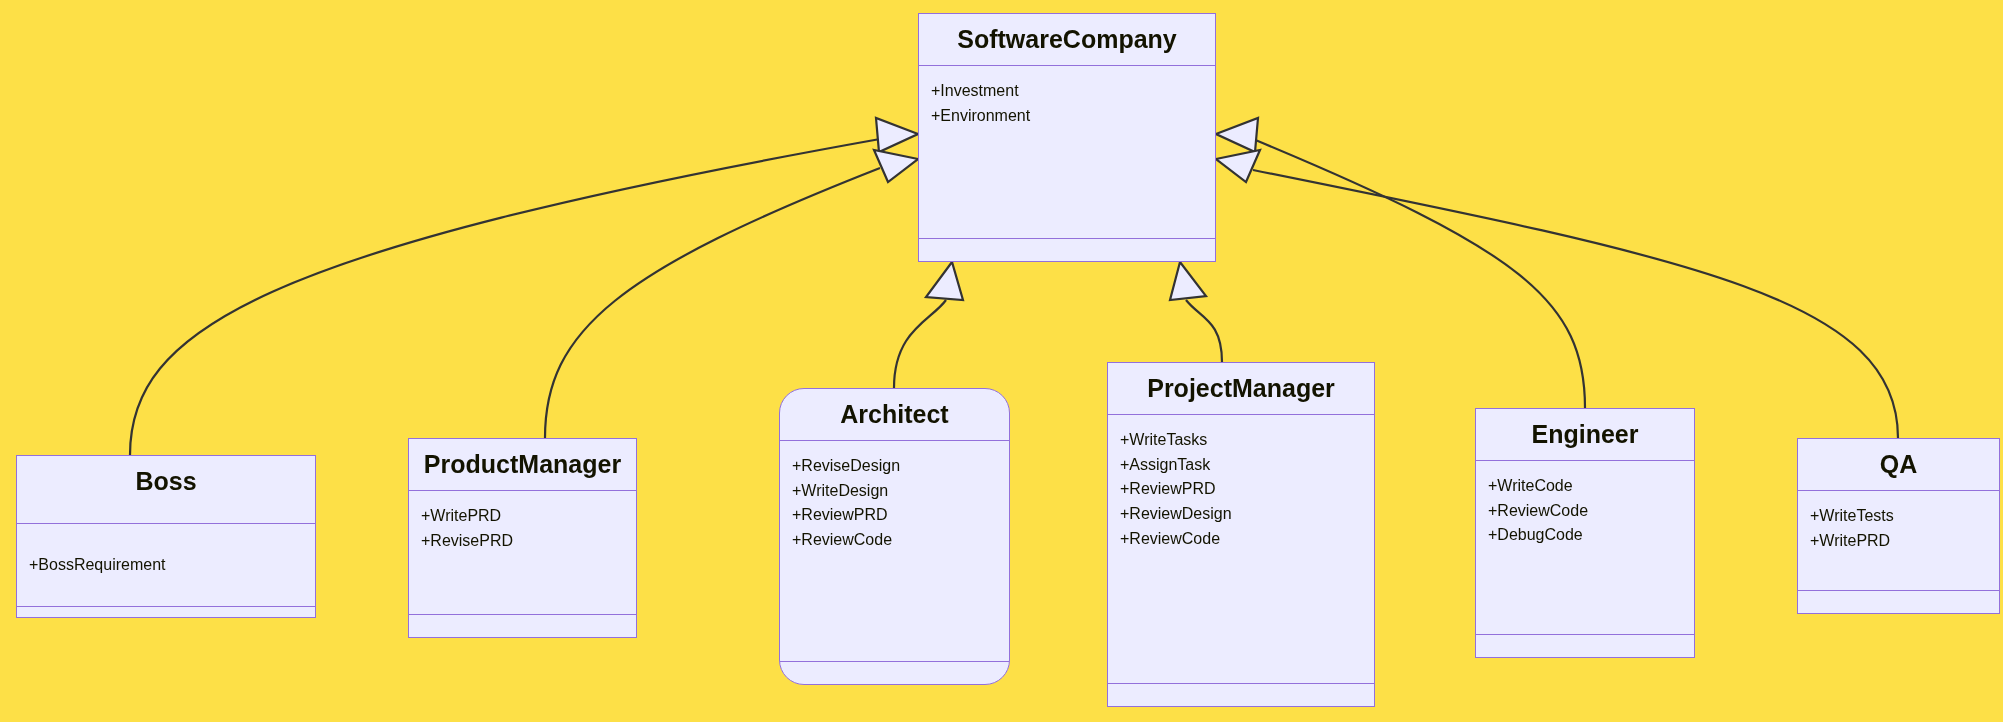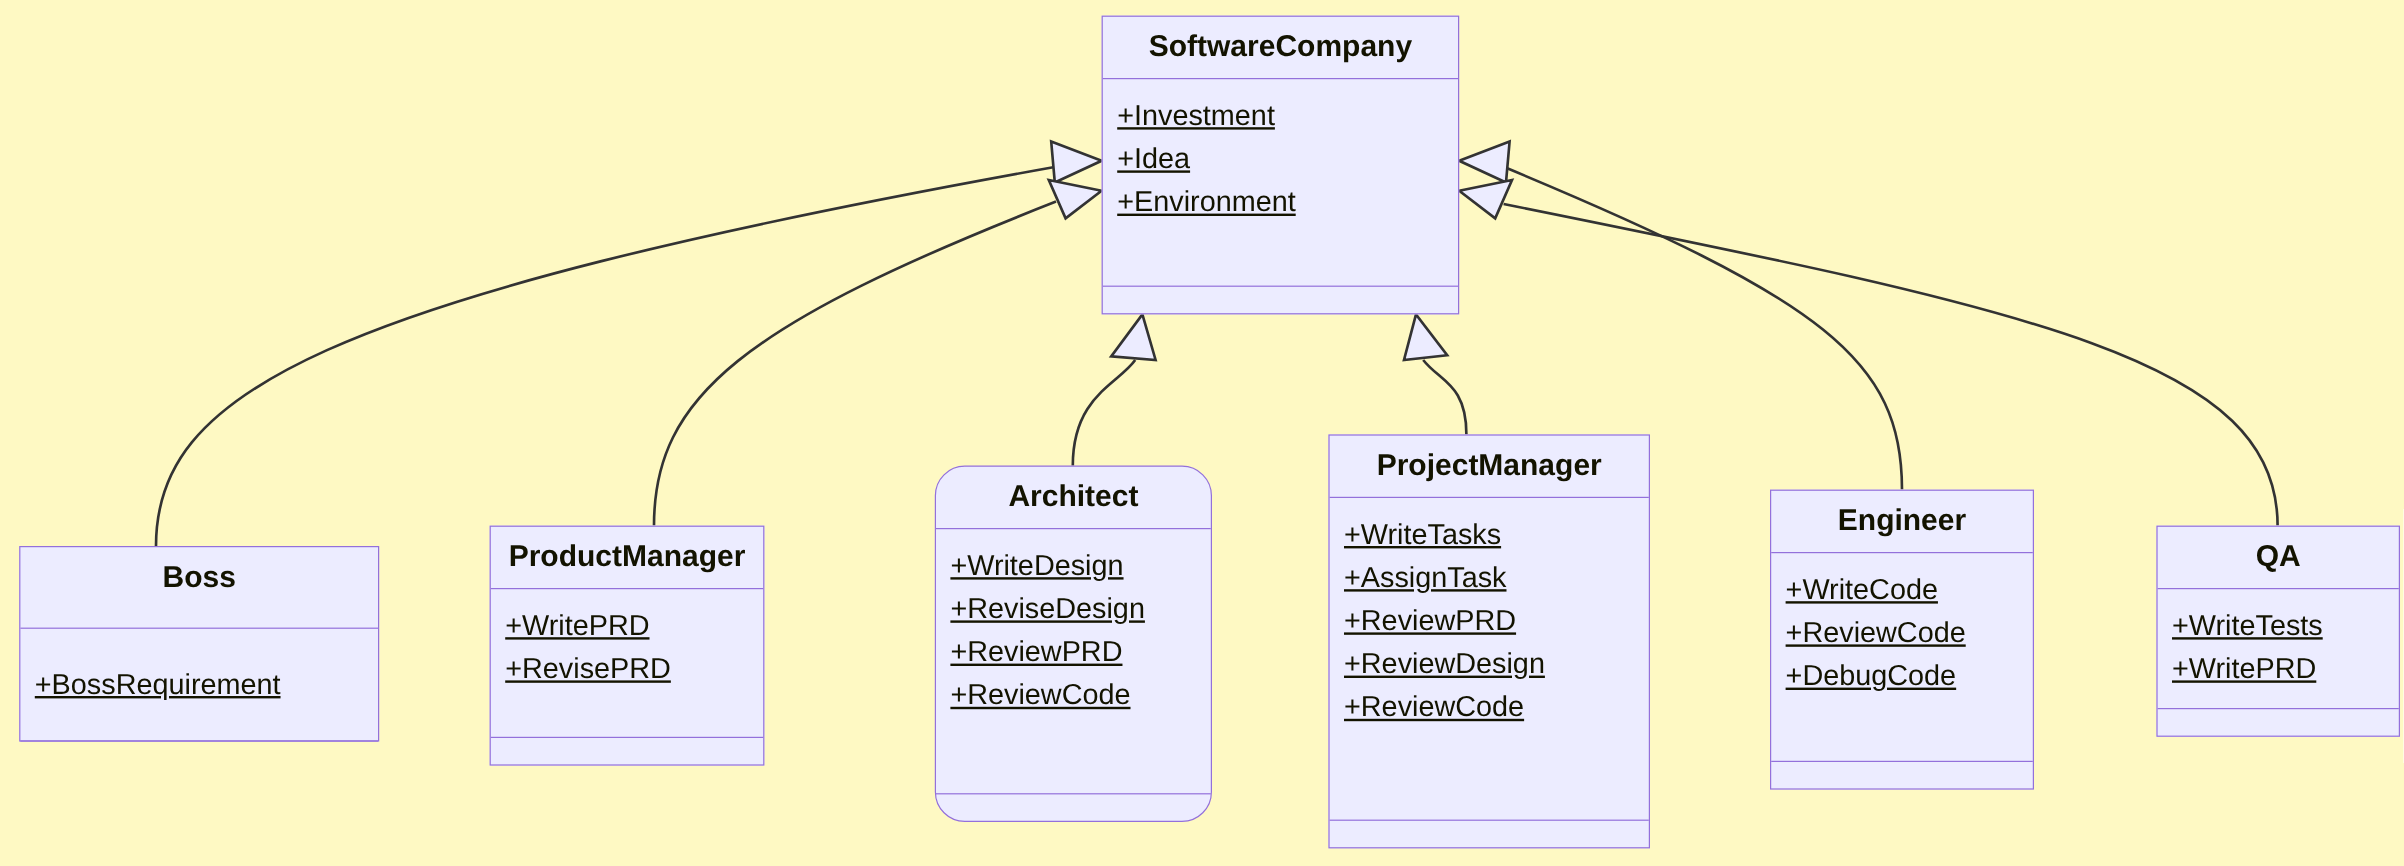--- a/index.html
+++ b/index.html
@@ -15,7 +15,7 @@
     position: relative;
     width: 2003px;
     height: 722px;
-    background: #fef9c3;
+    background: #fde047;
     overflow: hidden;
   }
   #edge-layer {

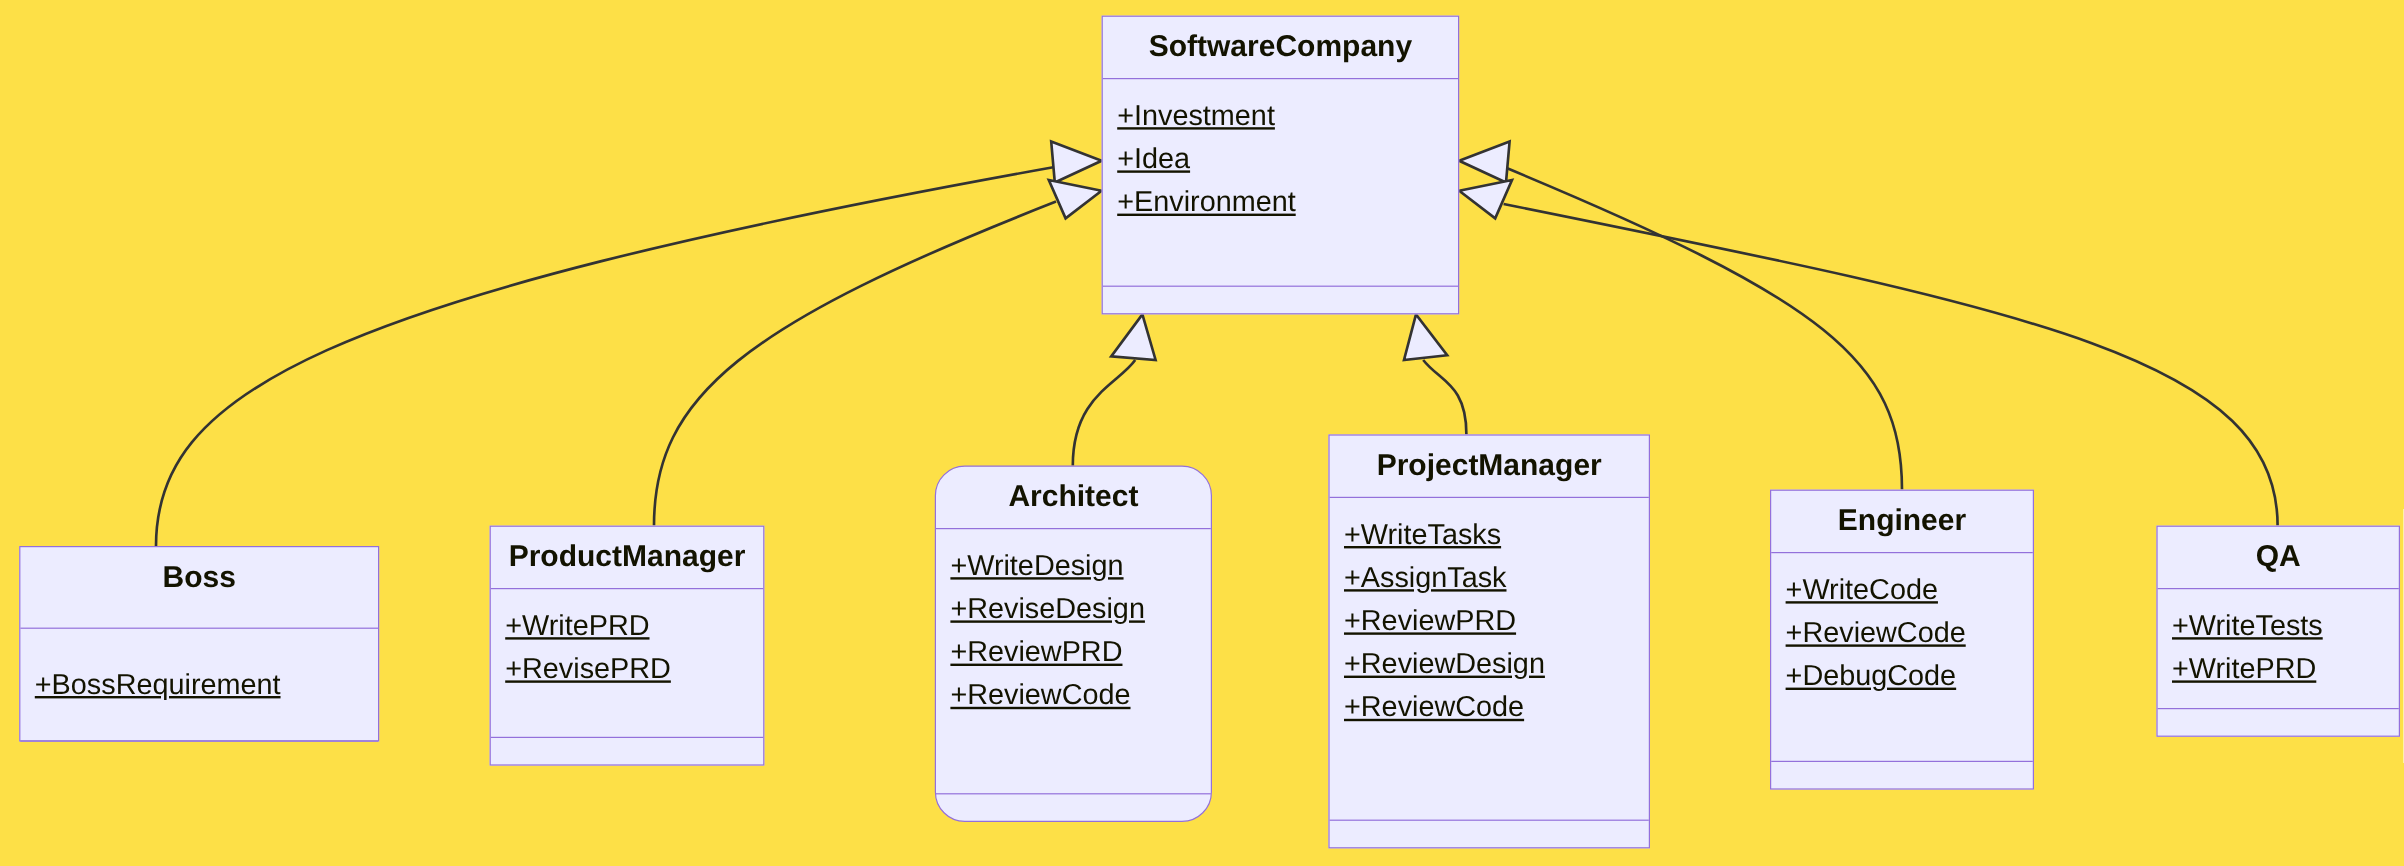--- a/index.html
+++ b/index.html
@@ -56,11 +56,10 @@
     gap: 2px;
   }
   .attr-row {
-    font-size: 24px;
+    font-size: 16px;
     line-height: 1.42;
     color: #131300;
     white-space: nowrap;
-    text-decoration: underline;
   }
   .class-methods {
     min-height: 22px;

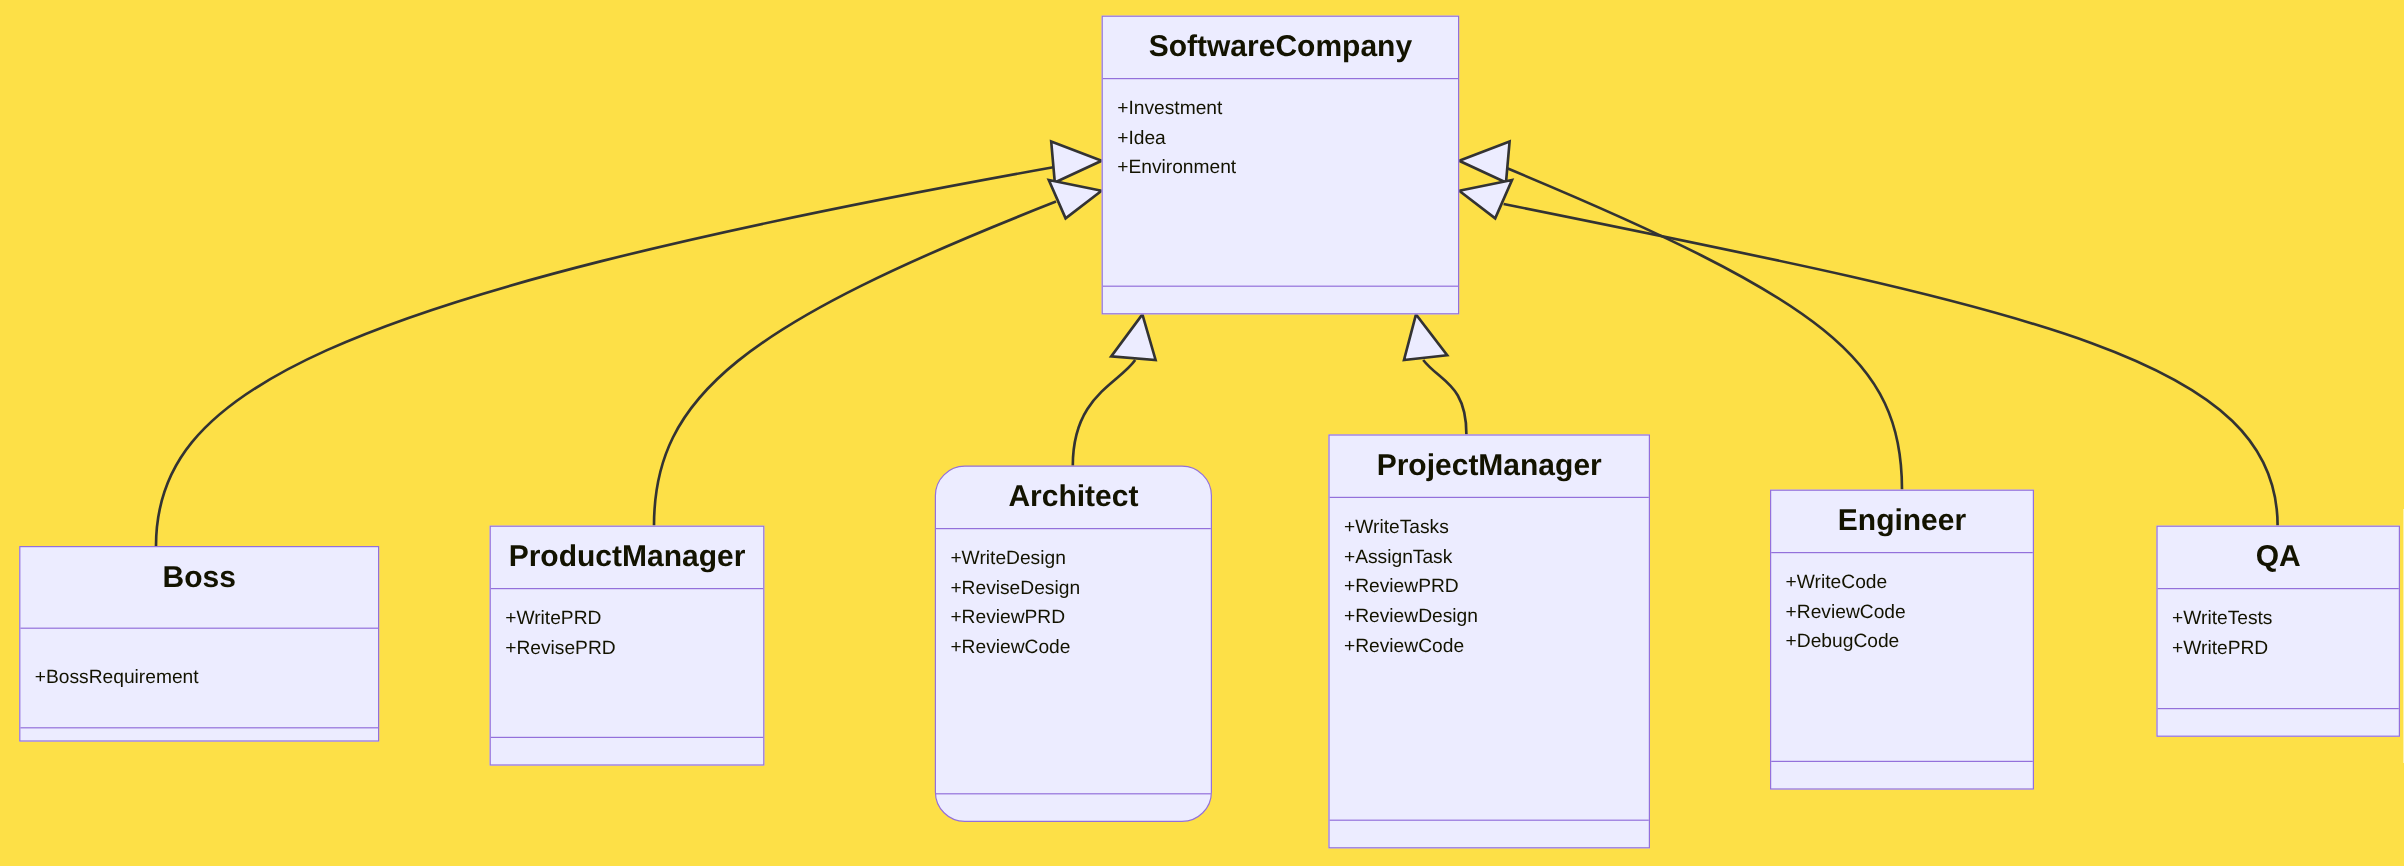--- a/index.html
+++ b/index.html
@@ -111,7 +111,6 @@
     <div class="divider"></div>
     <div class="class-attrs">
       <div class="attr-row">+Investment</div>
-      <div class="attr-row">+Idea</div>
       <div class="attr-row">+Environment</div>
     </div>
     <div class="divider" style="margin-top:auto;"></div>

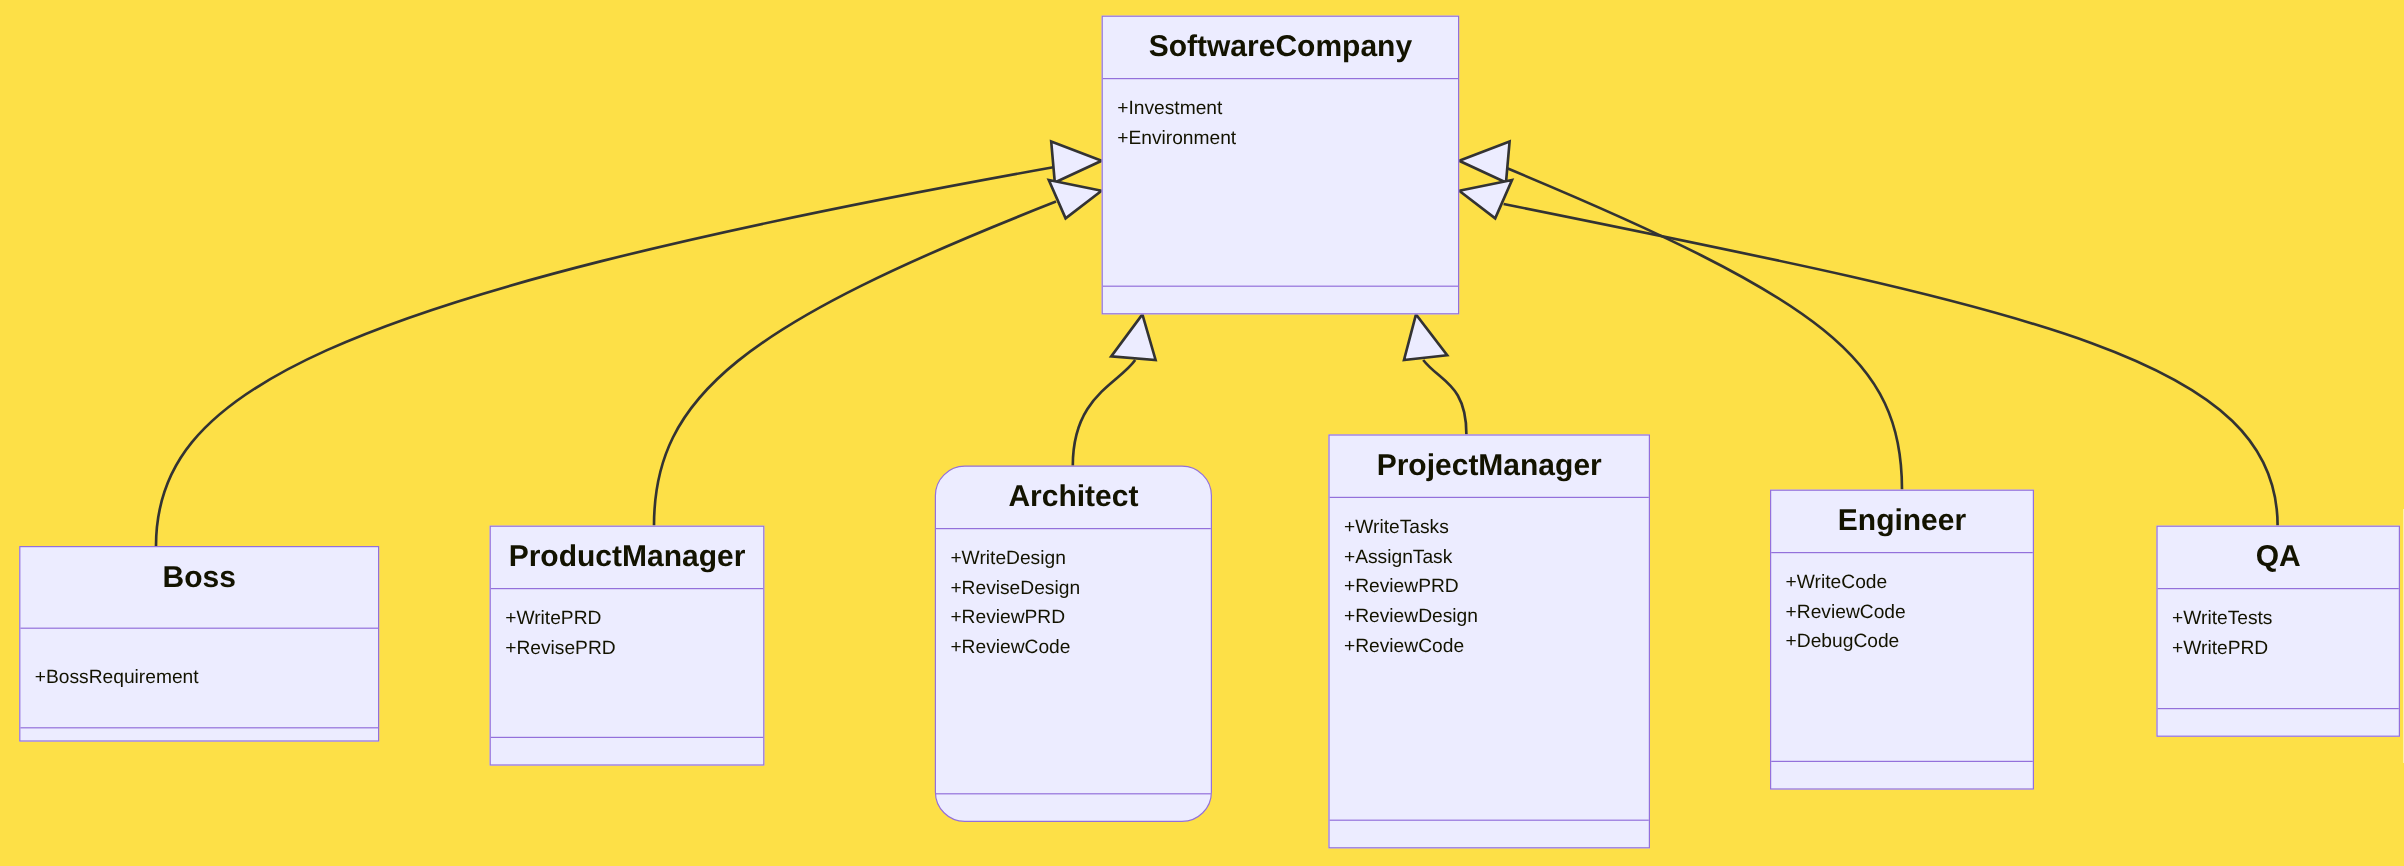--- a/index.html
+++ b/index.html
@@ -142,8 +142,8 @@
     <div class="class-title">Architect</div>
     <div class="divider"></div>
     <div class="class-attrs">
+      <div class="attr-row">+ReviseDesign</div>
       <div class="attr-row">+WriteDesign</div>
-      <div class="attr-row">+ReviseDesign</div>
       <div class="attr-row">+ReviewPRD</div>
       <div class="attr-row">+ReviewCode</div>
     </div>

